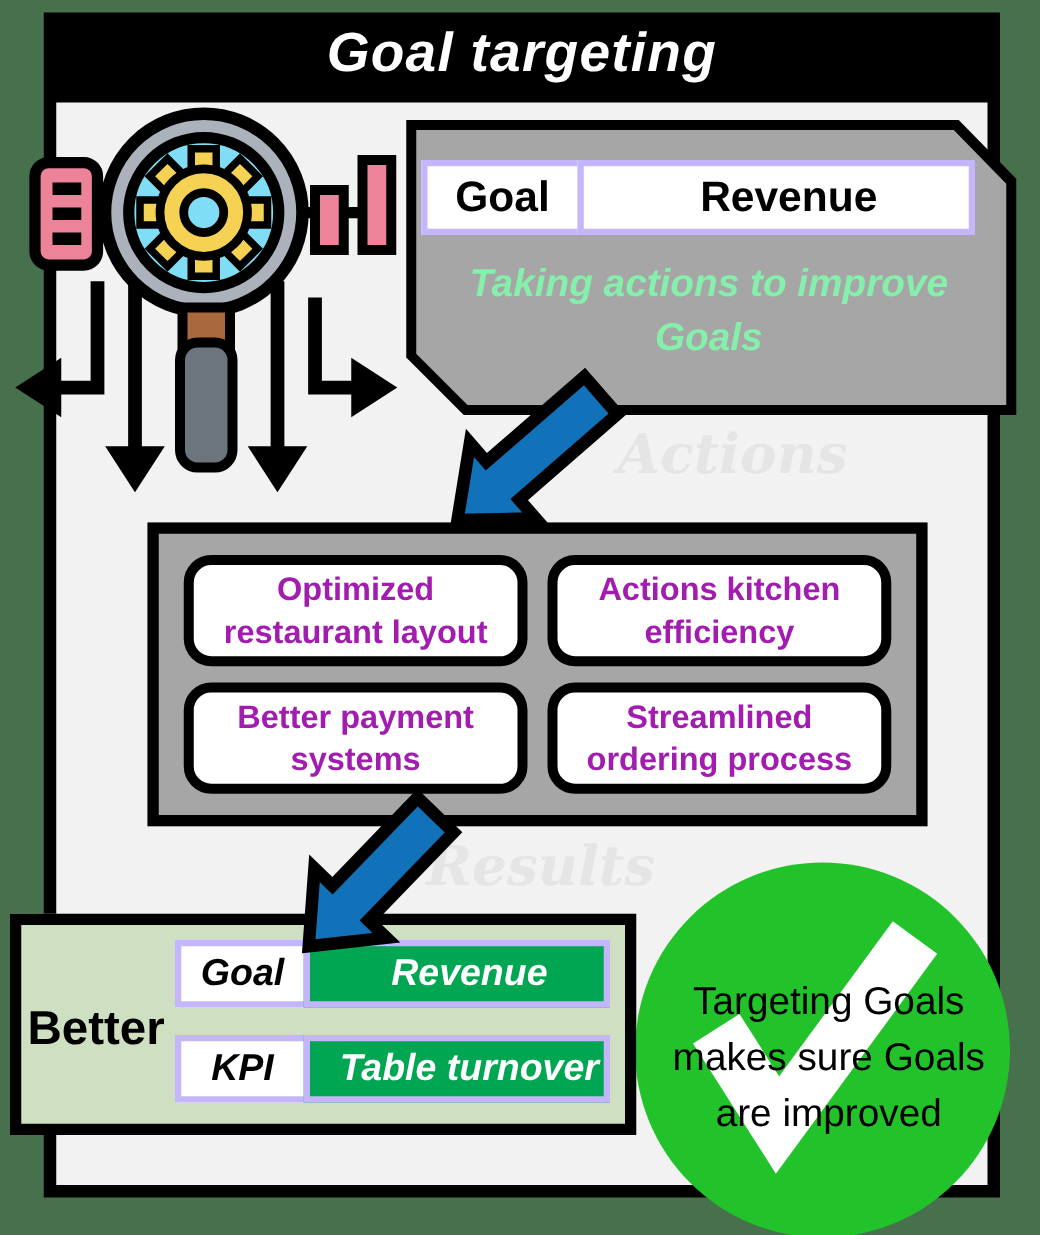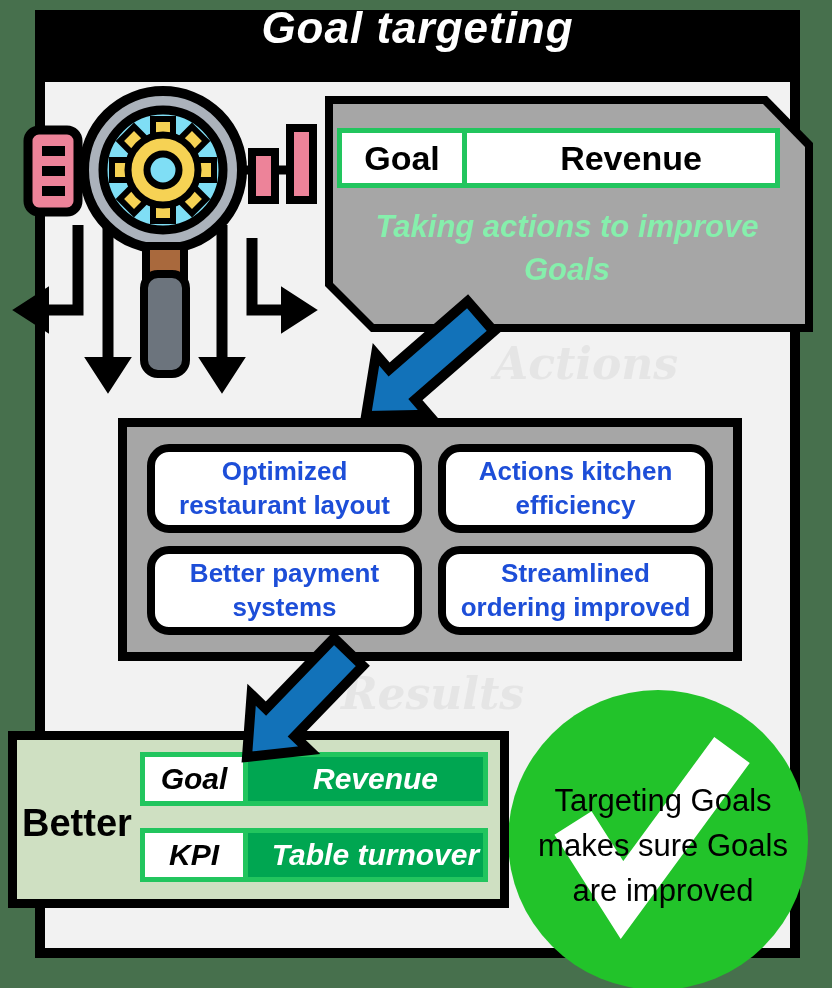--- a/index.html
+++ b/index.html
@@ -12,7 +12,7 @@
   .panel{position:absolute;left:35px;top:10px;width:765px;height:948px;background:#000;}
   .panel-body{position:absolute;left:10px;top:72px;width:745px;height:866px;background:#f2f2f2;}
   .panel-title{
-    position:absolute;left:35px;top:3px;width:765px;text-align:center;
+    position:absolute;left:35px;top:18px;width:765px;text-align:center;
     color:#fff;font-size:44px;font-weight:bold;font-style:italic;letter-spacing:1px;
   }
   

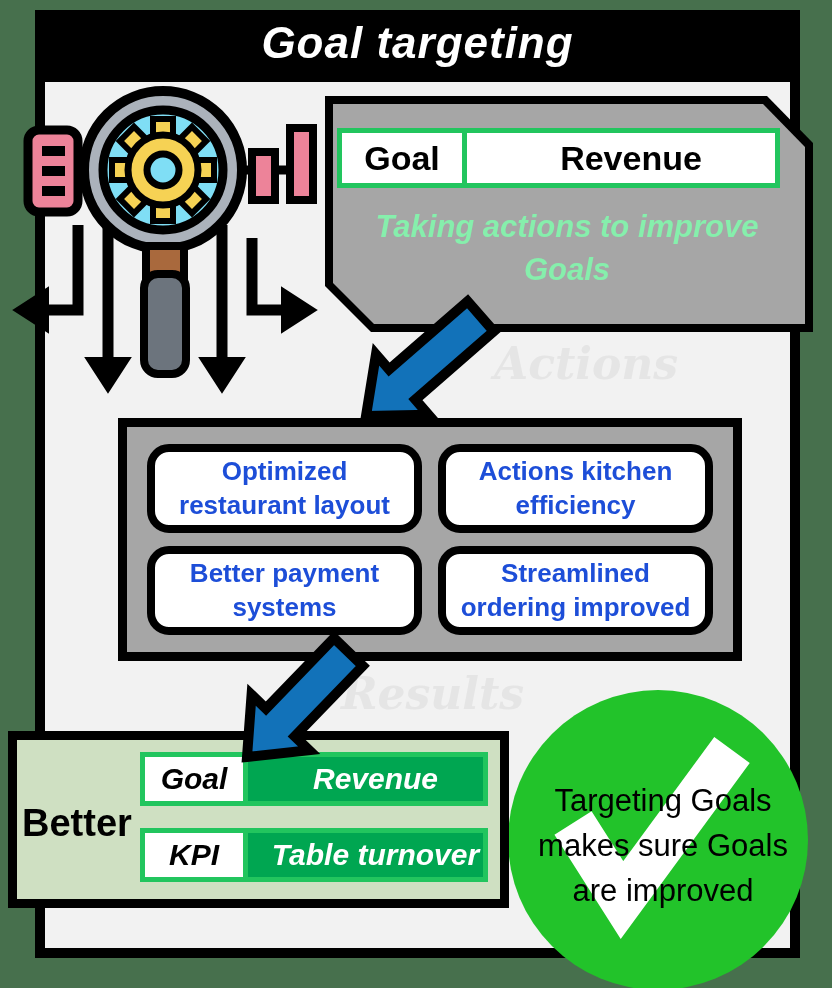--- a/index.html
+++ b/index.html
@@ -20,7 +20,7 @@
   
   .trow{position:absolute;display:flex;}
   .tcell{
-    box-sizing:border-box;border:5px solid #22c55e;background:#fff;
+    box-sizing:border-box;border:5px solid #c4b5fd;background:#fff;
     display:flex;align-items:center;justify-content:center;color:#000;
   }
   .tcell + .tcell{margin-left:-5px;padding-left:20px;}

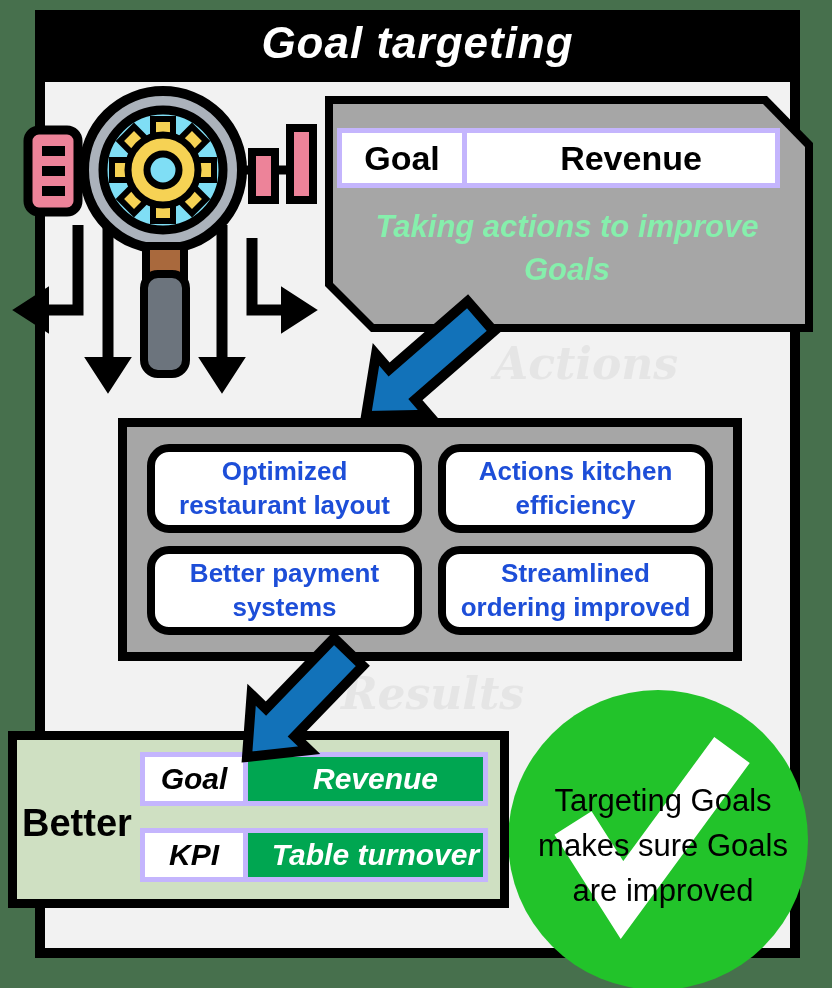--- a/index.html
+++ b/index.html
@@ -45,7 +45,7 @@
   .action-item{
     background:#fff;border:8px solid #000;border-radius:22px;
     display:flex;align-items:center;justify-content:center;text-align:center;
-    font-size:26px;font-weight:bold;line-height:1.3;color:#1d4ed8;padding:2px 6px;
+    font-size:26px;font-weight:bold;line-height:1.3;color:#a21caf;padding:2px 6px;
   }
   
   .green-box{

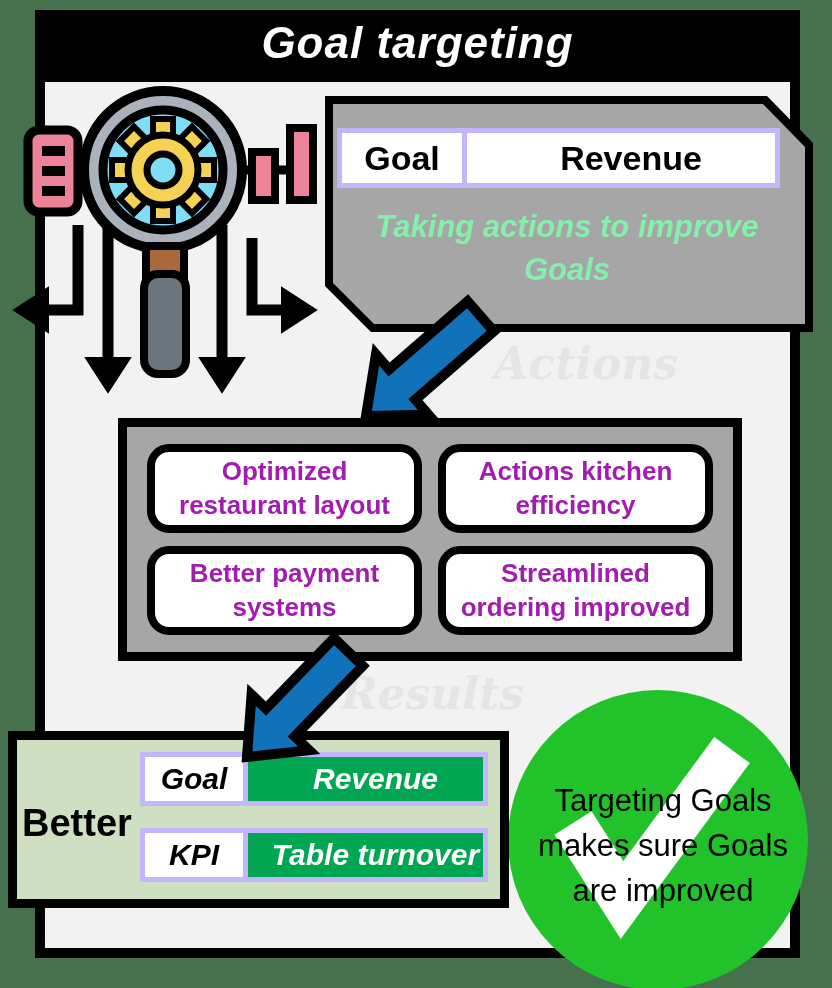--- a/index.html
+++ b/index.html
@@ -151,7 +151,7 @@
     <div class="action-item">Optimized restaurant layout</div>
     <div class="action-item">Actions kitchen efficiency</div>
     <div class="action-item">Better payment systems</div>
-    <div class="action-item">Streamlined ordering improved</div>
+    <div class="action-item">Streamlined ordering process</div>
   </div>
 
   <div class="abs green-box"></div>

